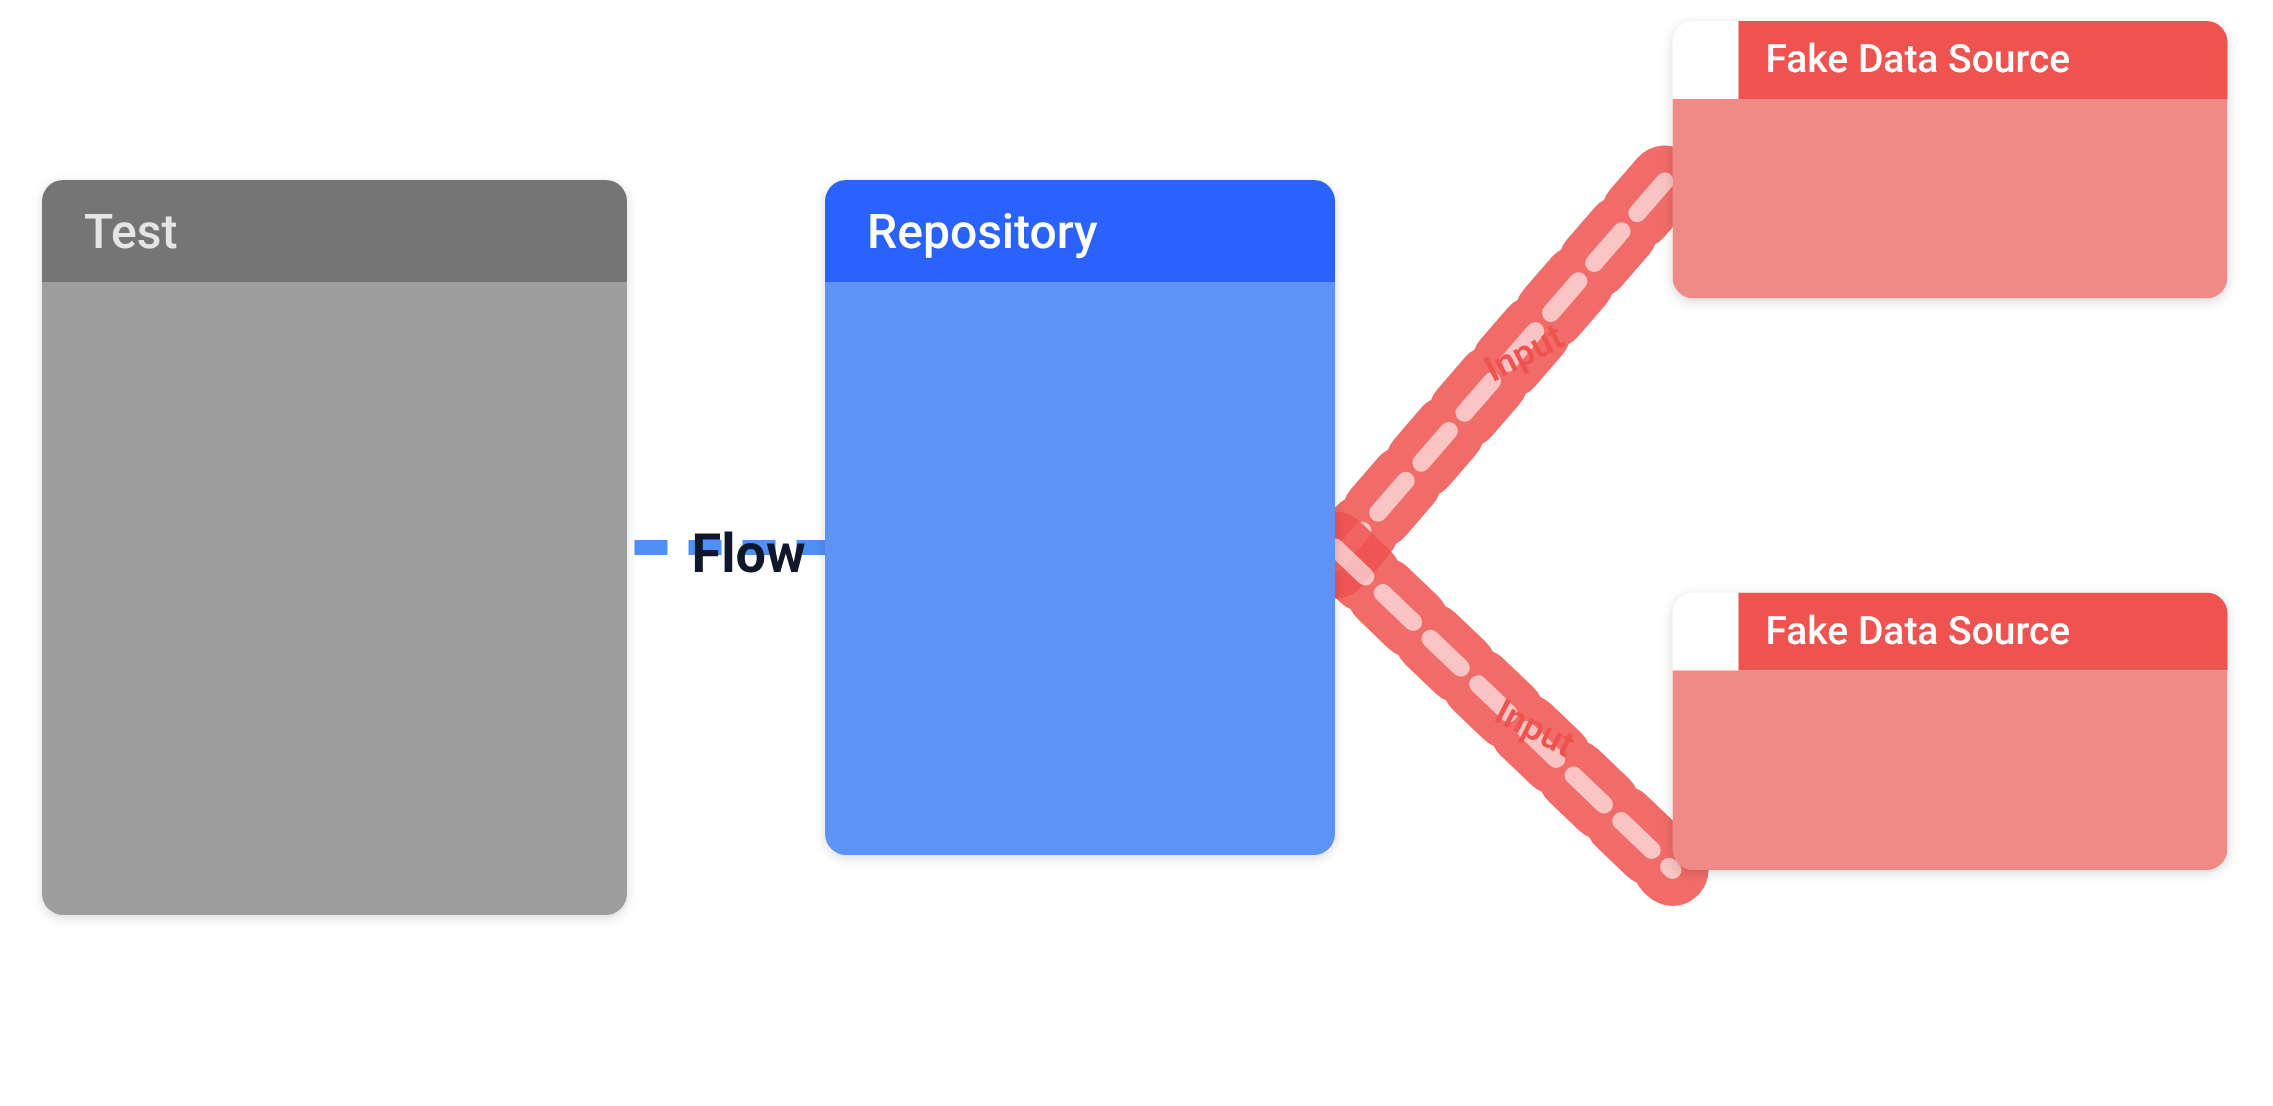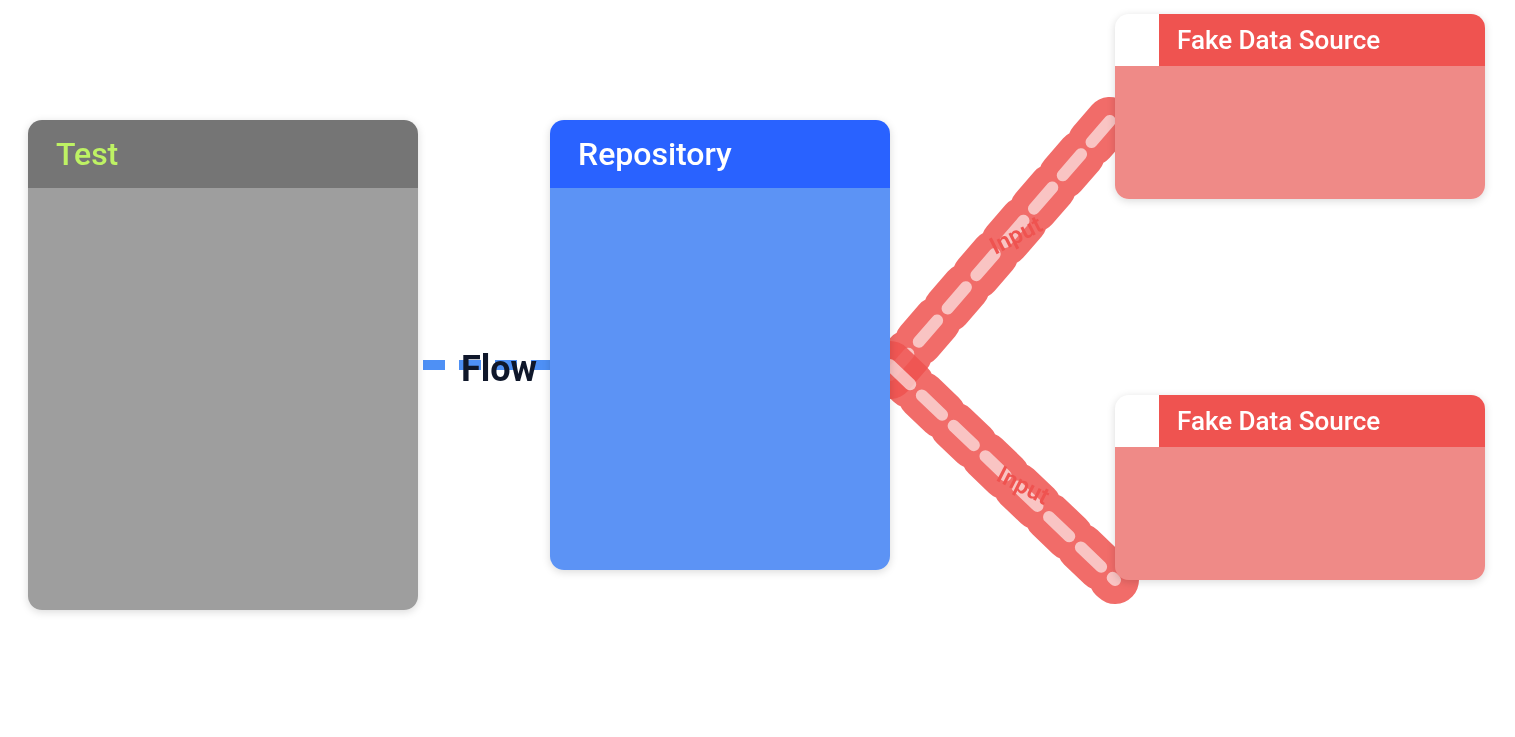--- a/index.html
+++ b/index.html
@@ -48,7 +48,7 @@
       padding-left: 28px;
     }
     .test-header span {
-      color: #bef264;
+      color: #e5e5e5;
       font-size: 32px;
       font-weight: 500;
     }

